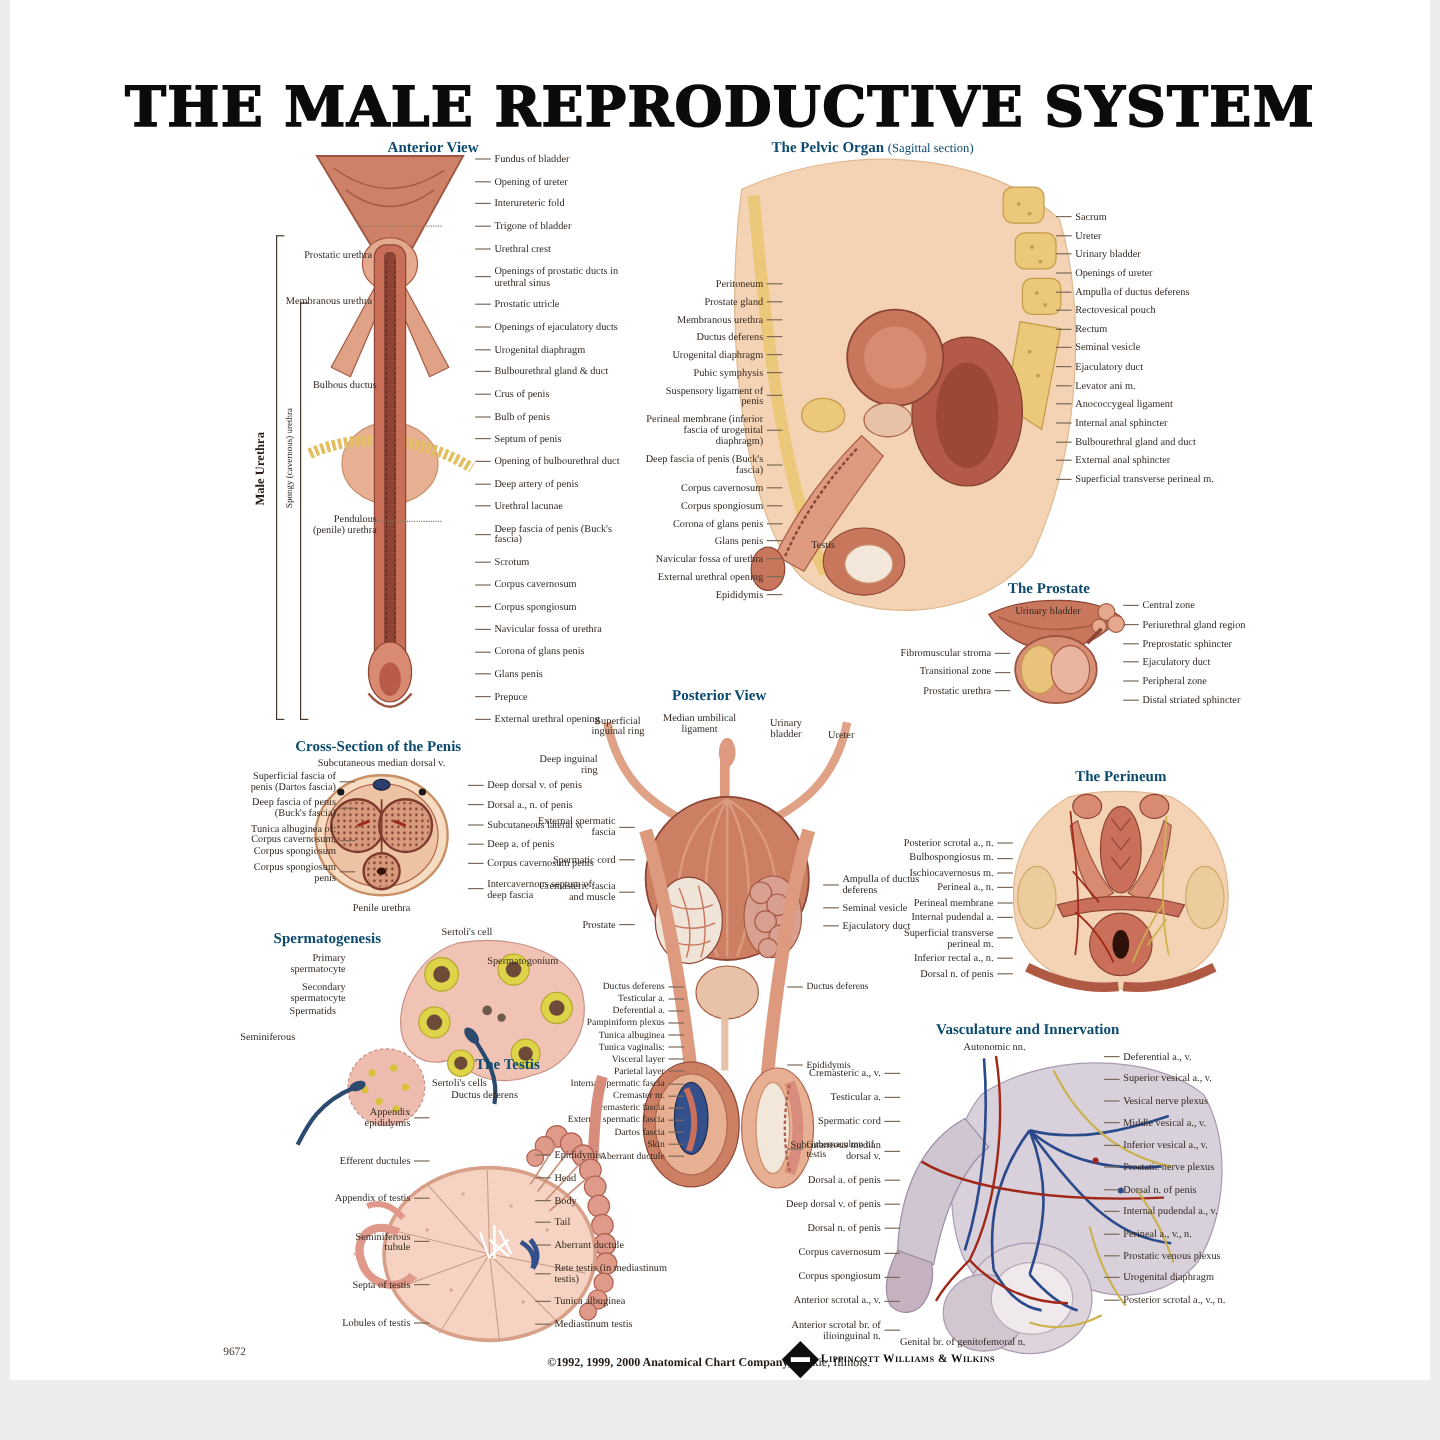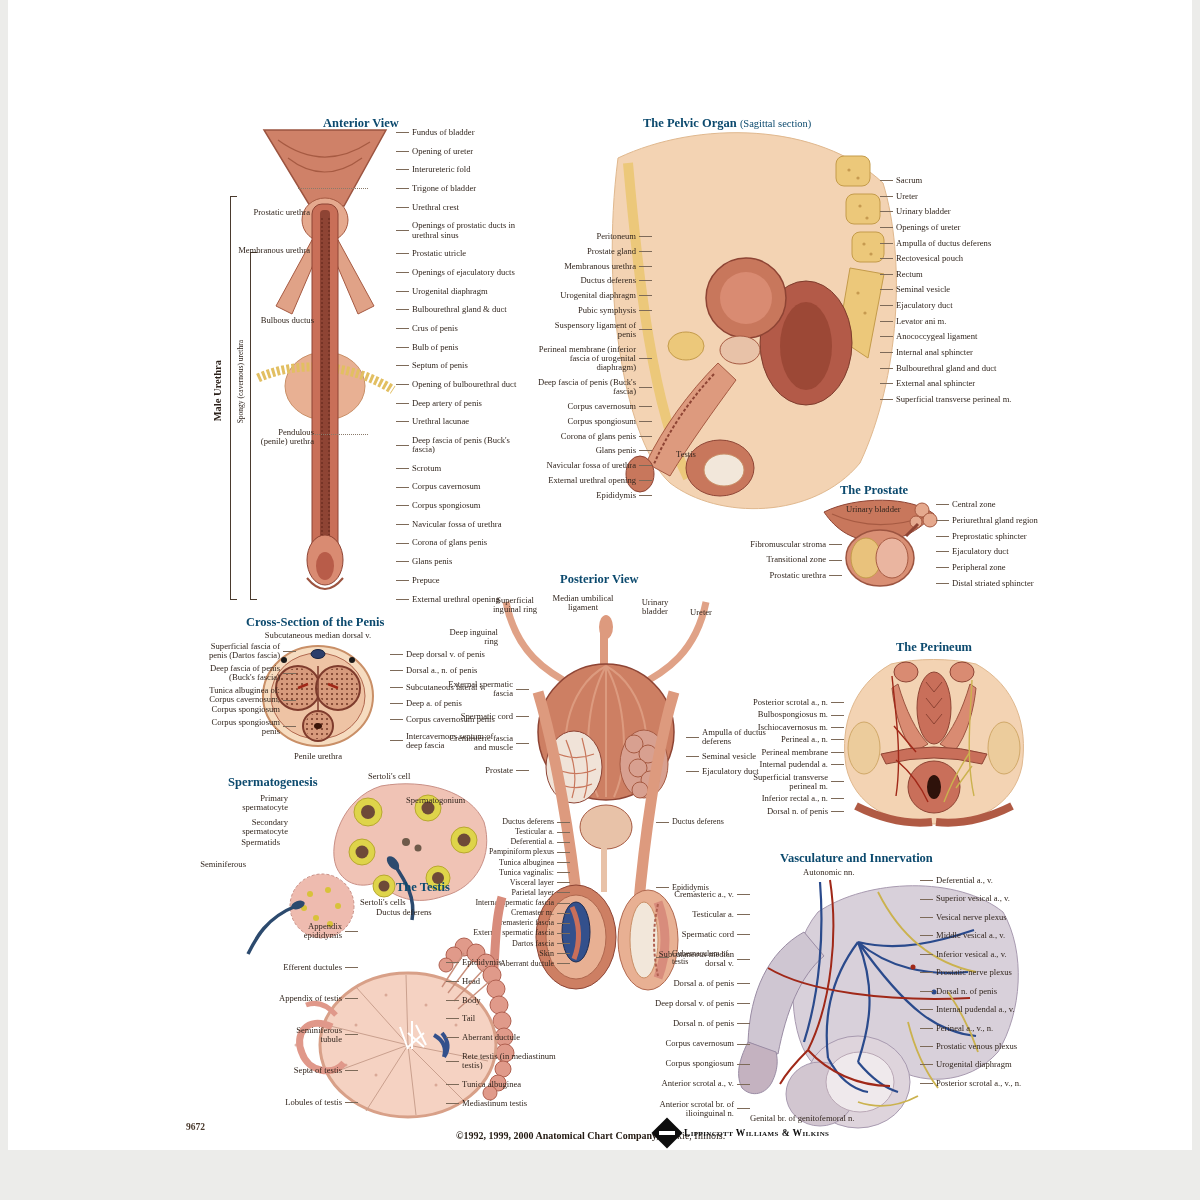--- a/index.html
+++ b/index.html
@@ -40,6 +40,7 @@
 
 <div class="poster">
 
+  <div class="main-title">THE MALE REPRODUCTIVE SYSTEM</div>
 
   <div class="sec-title" style="left:315px;top:116px;">Anterior View</div>
 

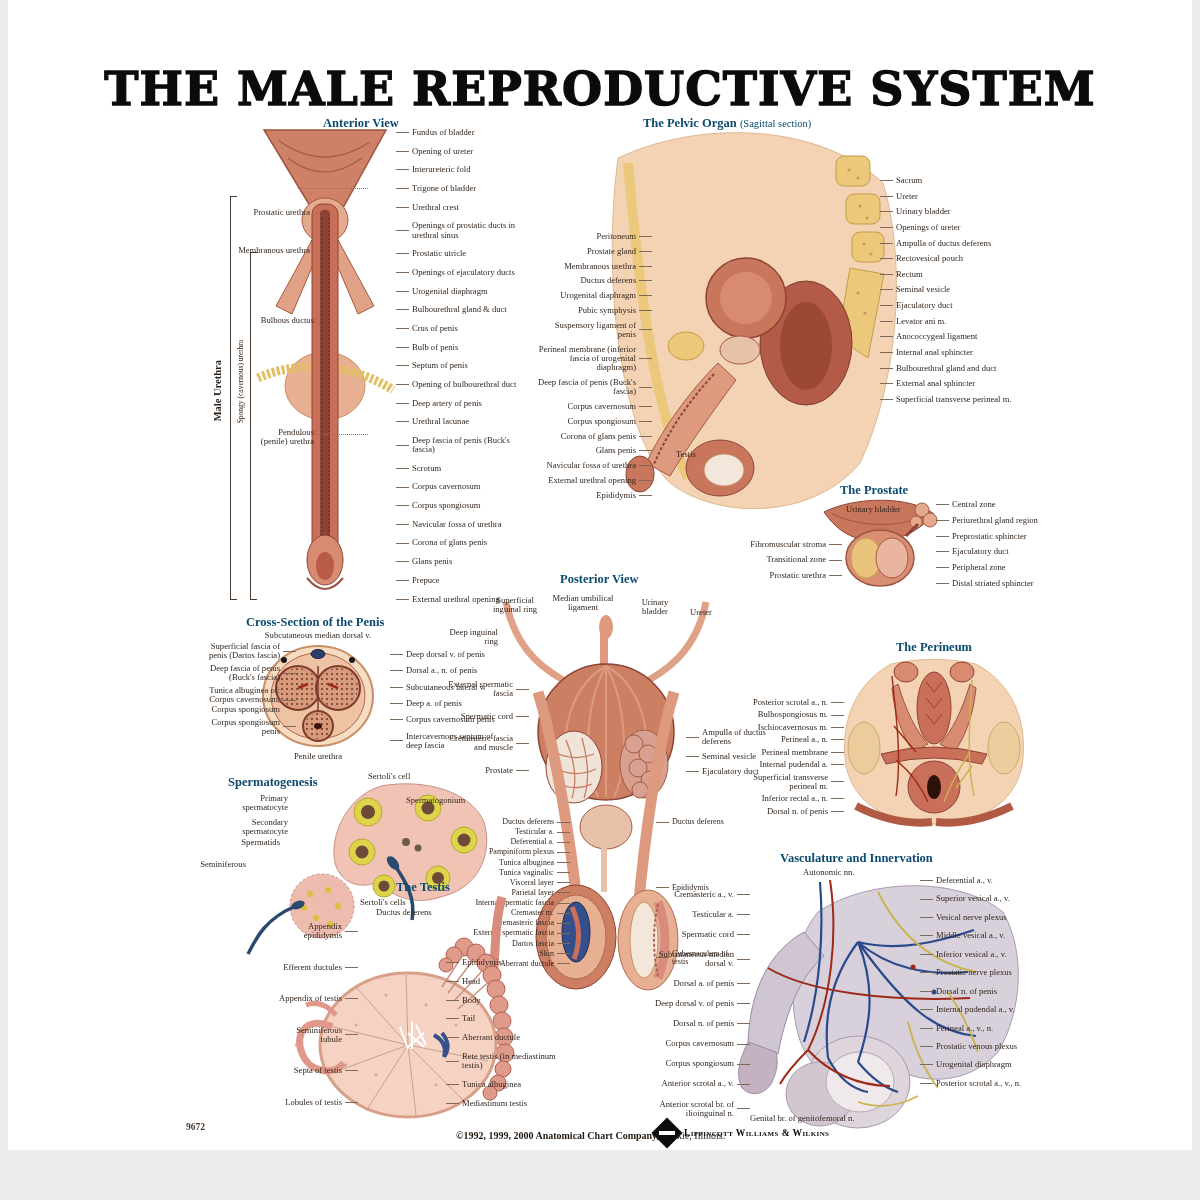--- a/index.html
+++ b/index.html
@@ -962,7 +962,7 @@
     </div>
   <div class="free-label" style="left:742px;top:1114px;">Genital br. of genitofemoral n.</div>
 
-  <div class="footer-num" style="left:178px;top:1122px;font-weight:bold;">9672</div>
+  <div class="footer-num" style="left:178px;top:1122px;">9672</div>
   <div class="footer-copy" style="left:448px;top:1130px;"><span>©1992, 1999, 2000 Anatomical Chart Company,</span><span class="lt"> Skokie, Illinois.</span></div>
   <div class="pub" style="left:648px;top:1122px;">
     <span class="pub-diamond"></span>

